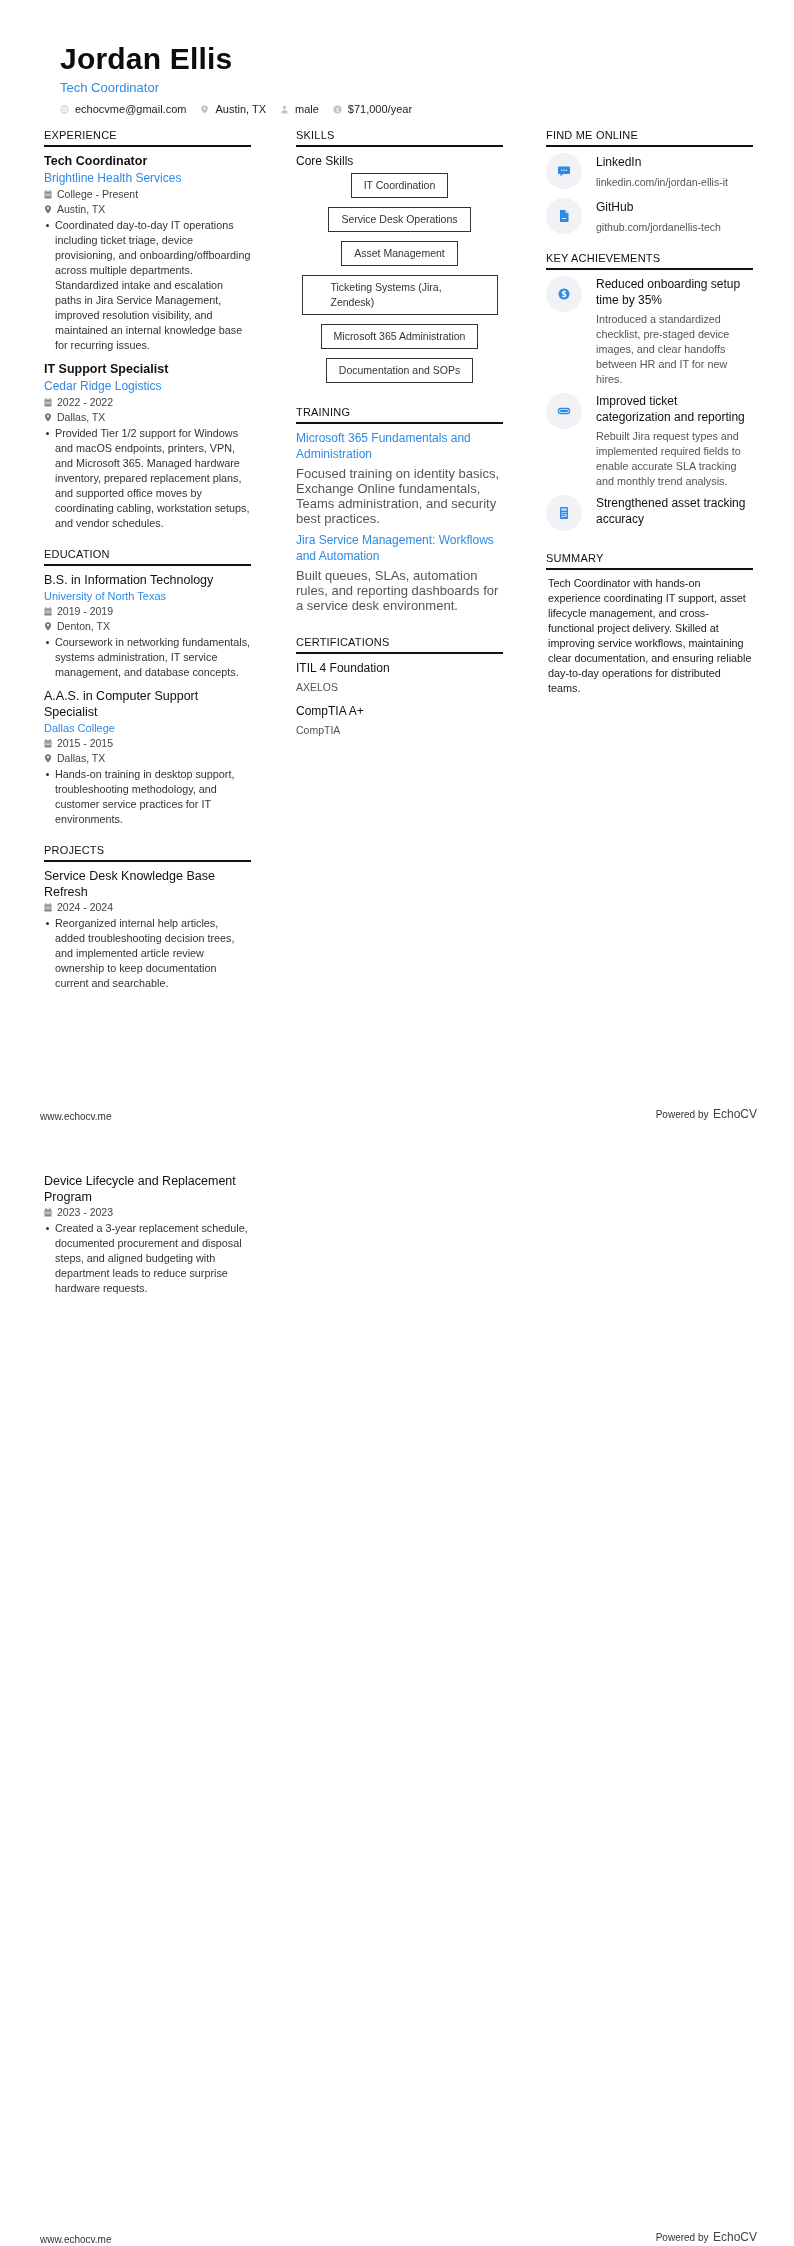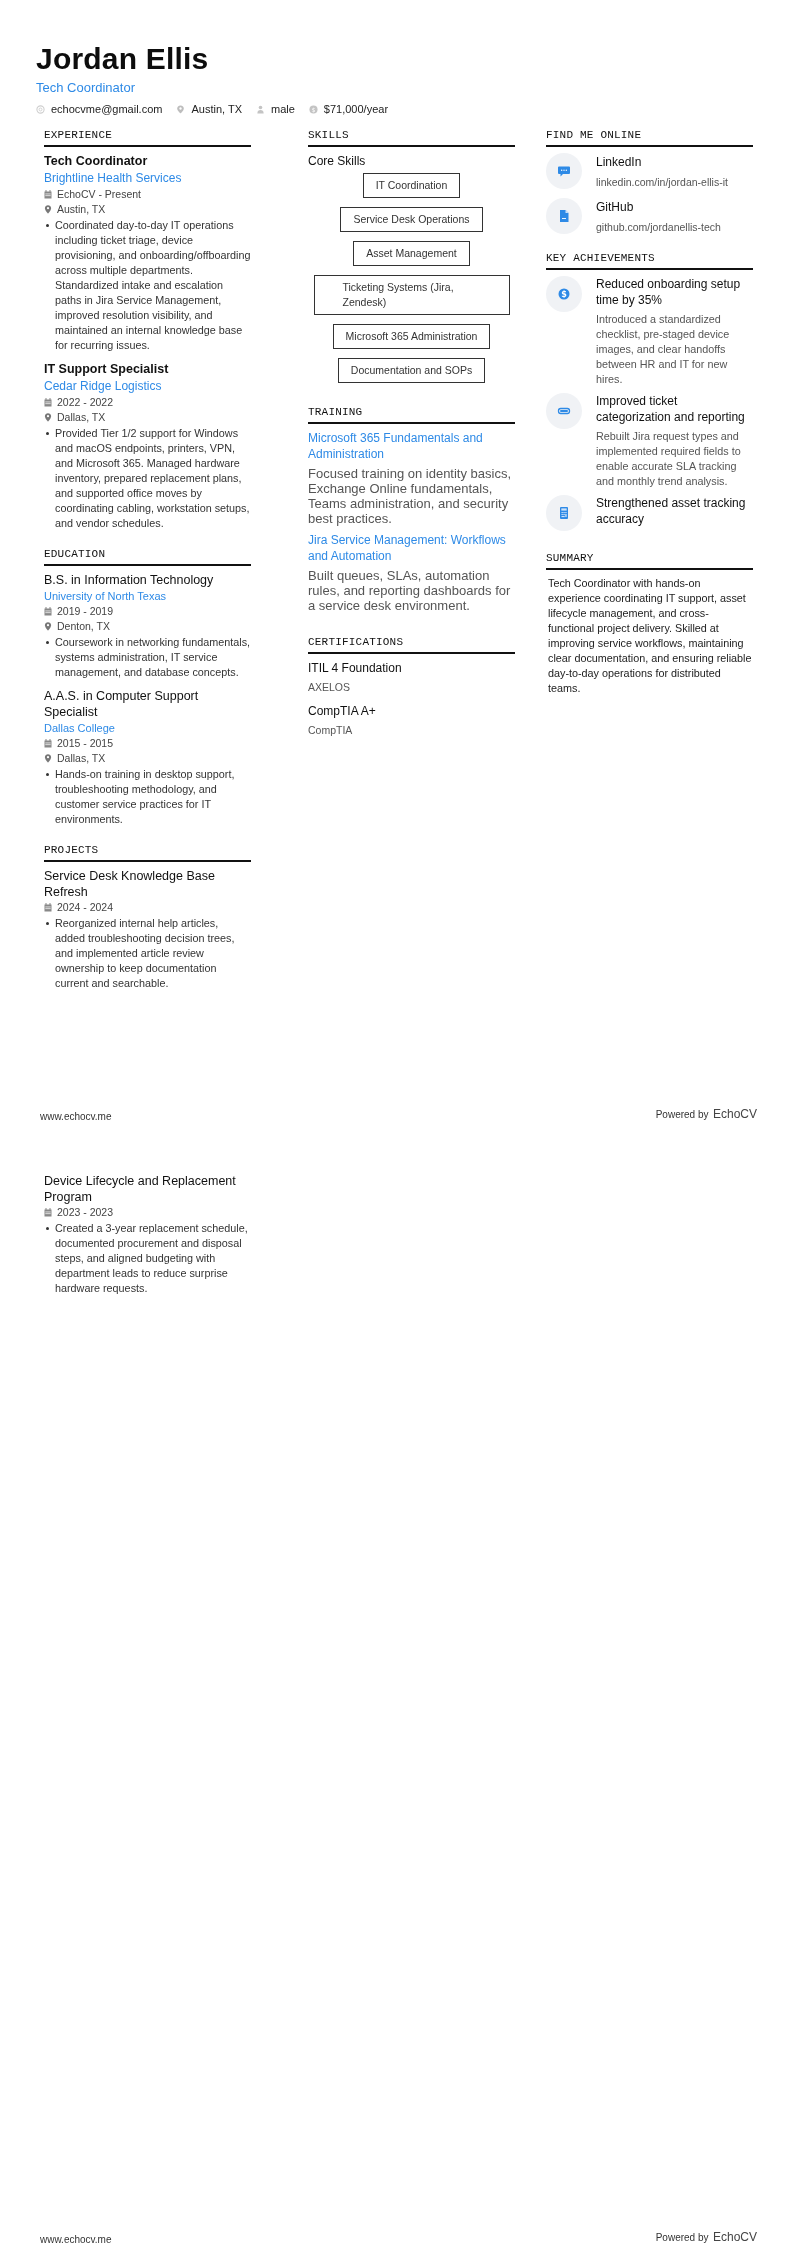--- a/index.html
+++ b/index.html
@@ -20,7 +20,7 @@
   .page2 { top: 1123px; height: 1123px; }
 
   
-  .header { position: absolute; left: 36px; top: 42px; }
+  .header { position: absolute; left: 60px; top: 42px; }
   .name { font-size: 30px; font-weight: 700; color: #0d0d0d; letter-spacing: 0.2px; line-height: 34px; }
   .role { font-size: 13px; color: #2e8ae6; margin-top: 4px; line-height: 16px; }
   .contacts { display: flex; align-items: center; gap: 14px; margin-top: 7px; font-size: 11px; color: #222; }

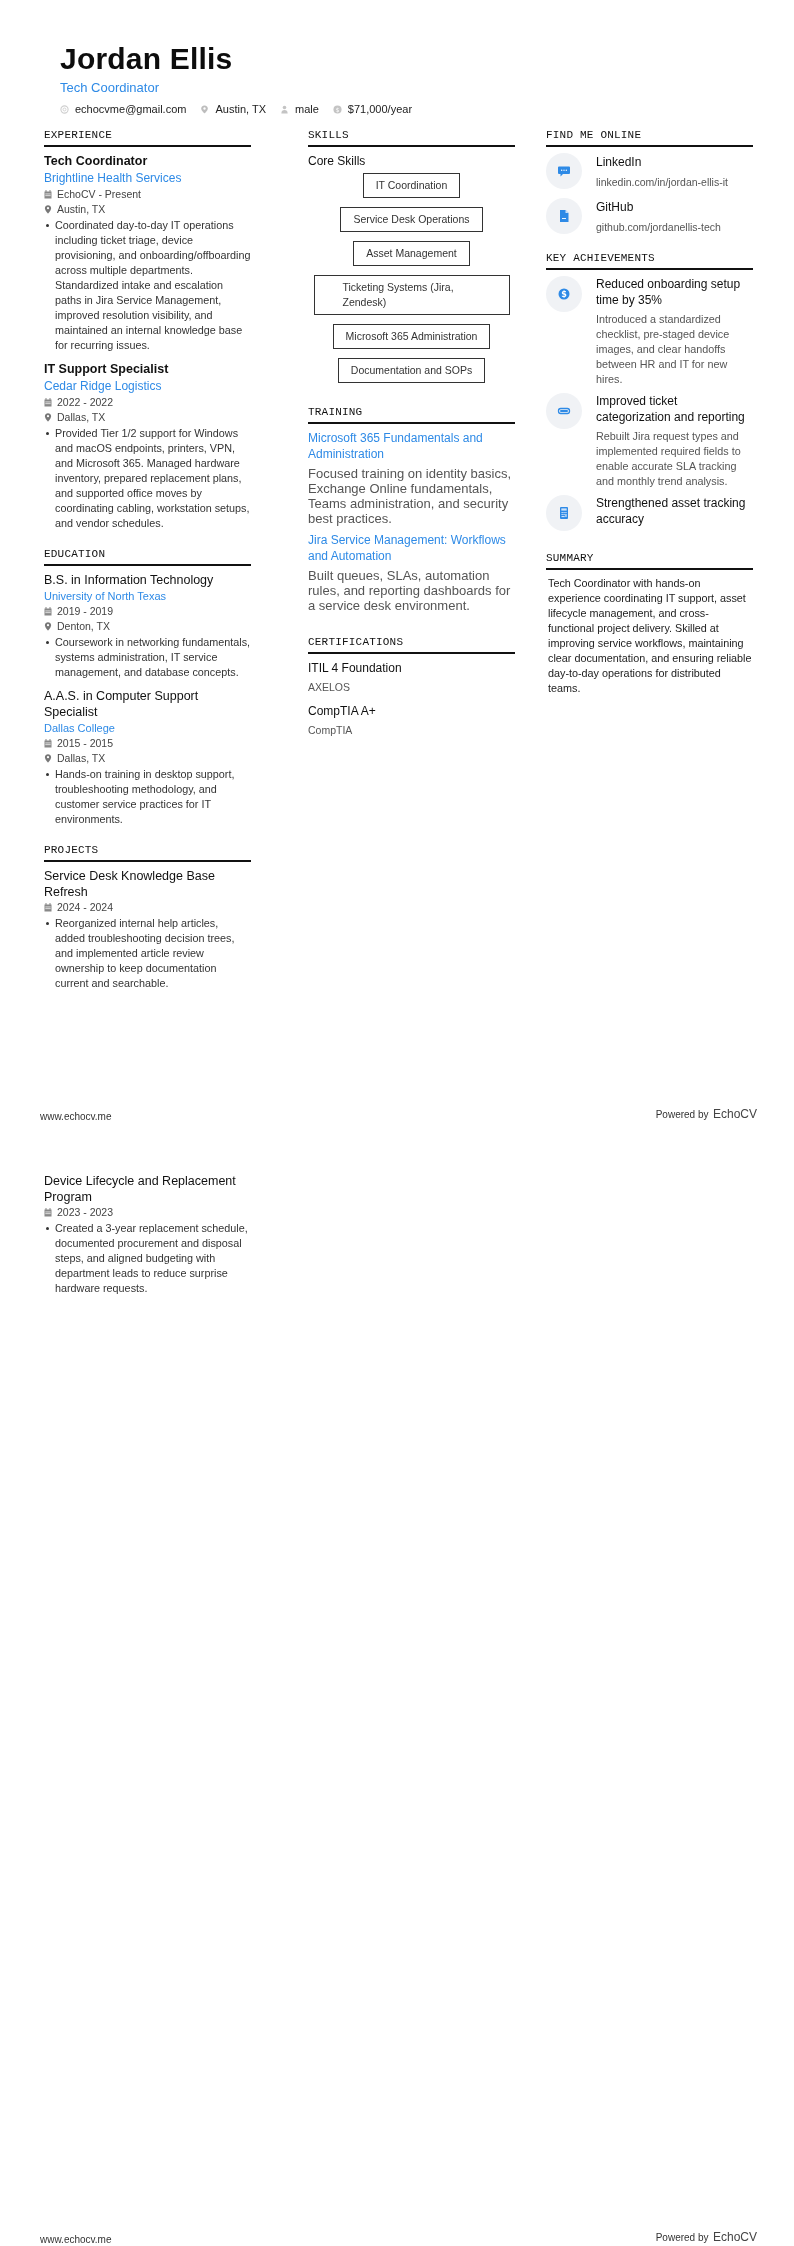--- a/index.html
+++ b/index.html
@@ -36,7 +36,7 @@
   .section-title {
     font-size: 11px; color: #111; letter-spacing: 0.2px;
     padding-bottom: 3px; border-bottom: 2.5px solid #111;
-    margin-bottom: 6px; line-height: 14px; font-family: Liberation Mono, monospace;
+    margin-bottom: 6px; line-height: 14px;
   }
   .section { margin-bottom: 16px; }
 

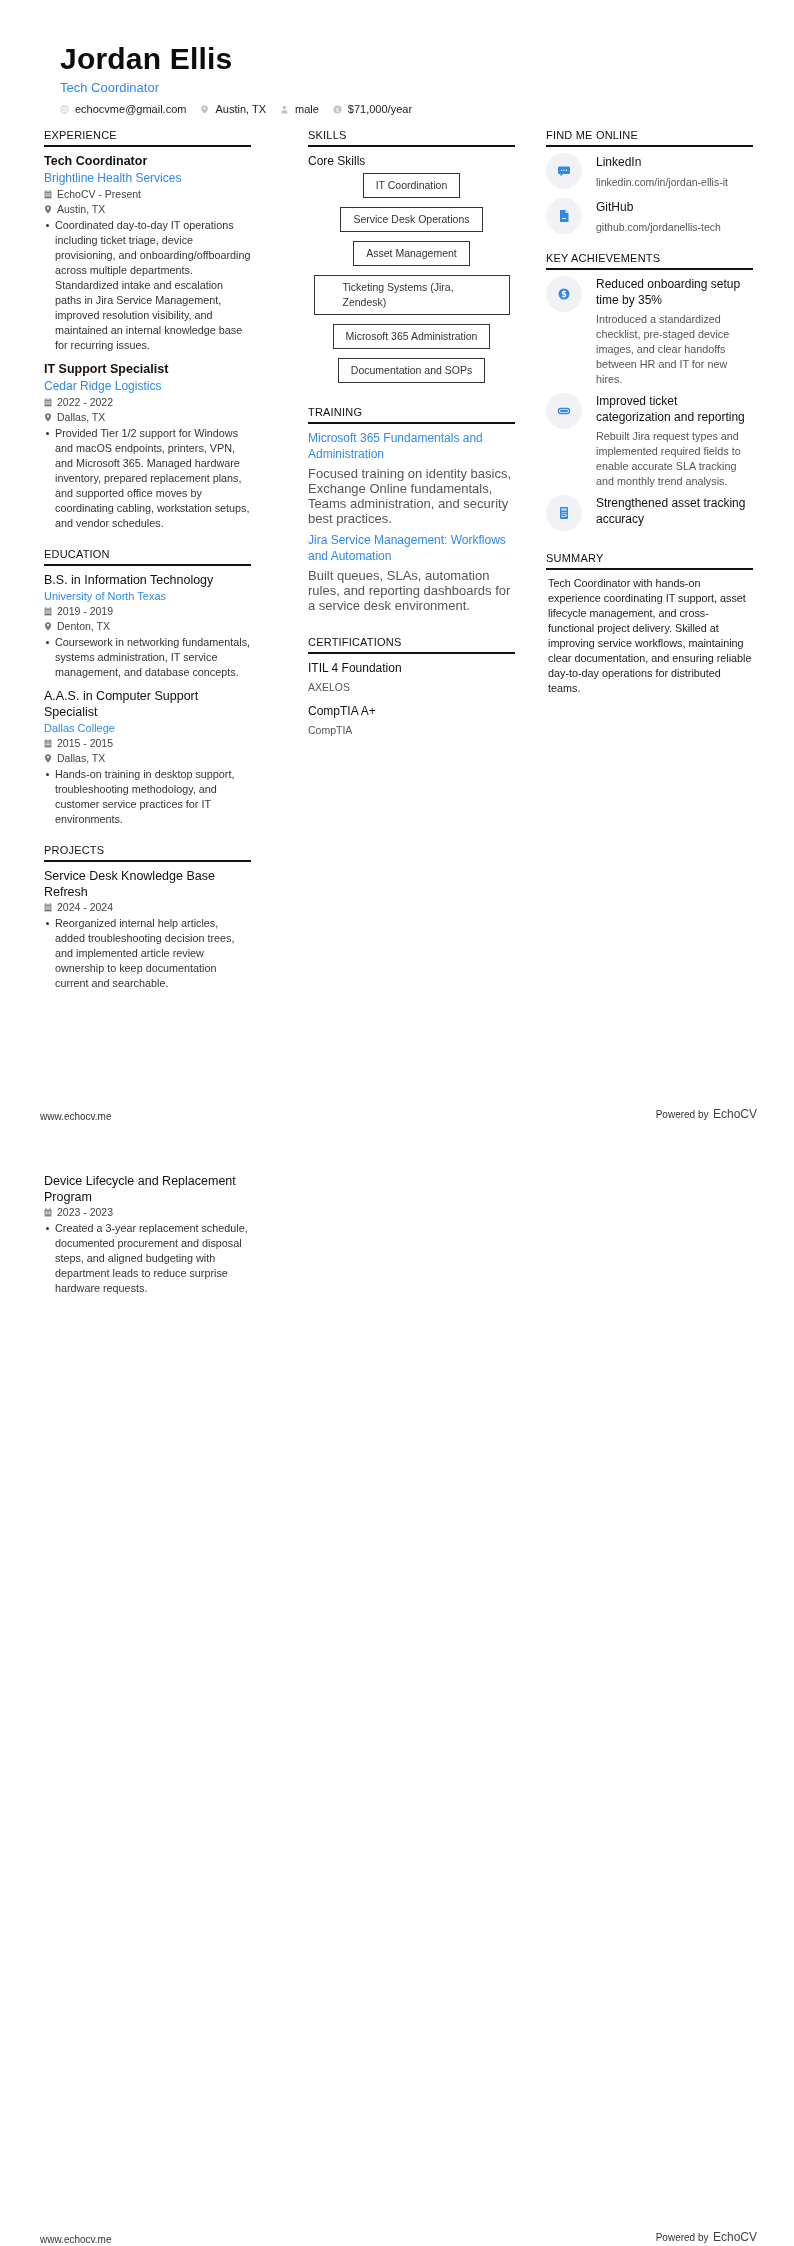--- a/index.html
+++ b/index.html
@@ -30,7 +30,7 @@
   
   .col { position: absolute; top: 128px; width: 207px; }
   .col-left { left: 44px; }
-  .col-mid { left: 308px; }
+  .col-mid { left: 296px; }
   .col-right { left: 546px; }
 
   .section-title {

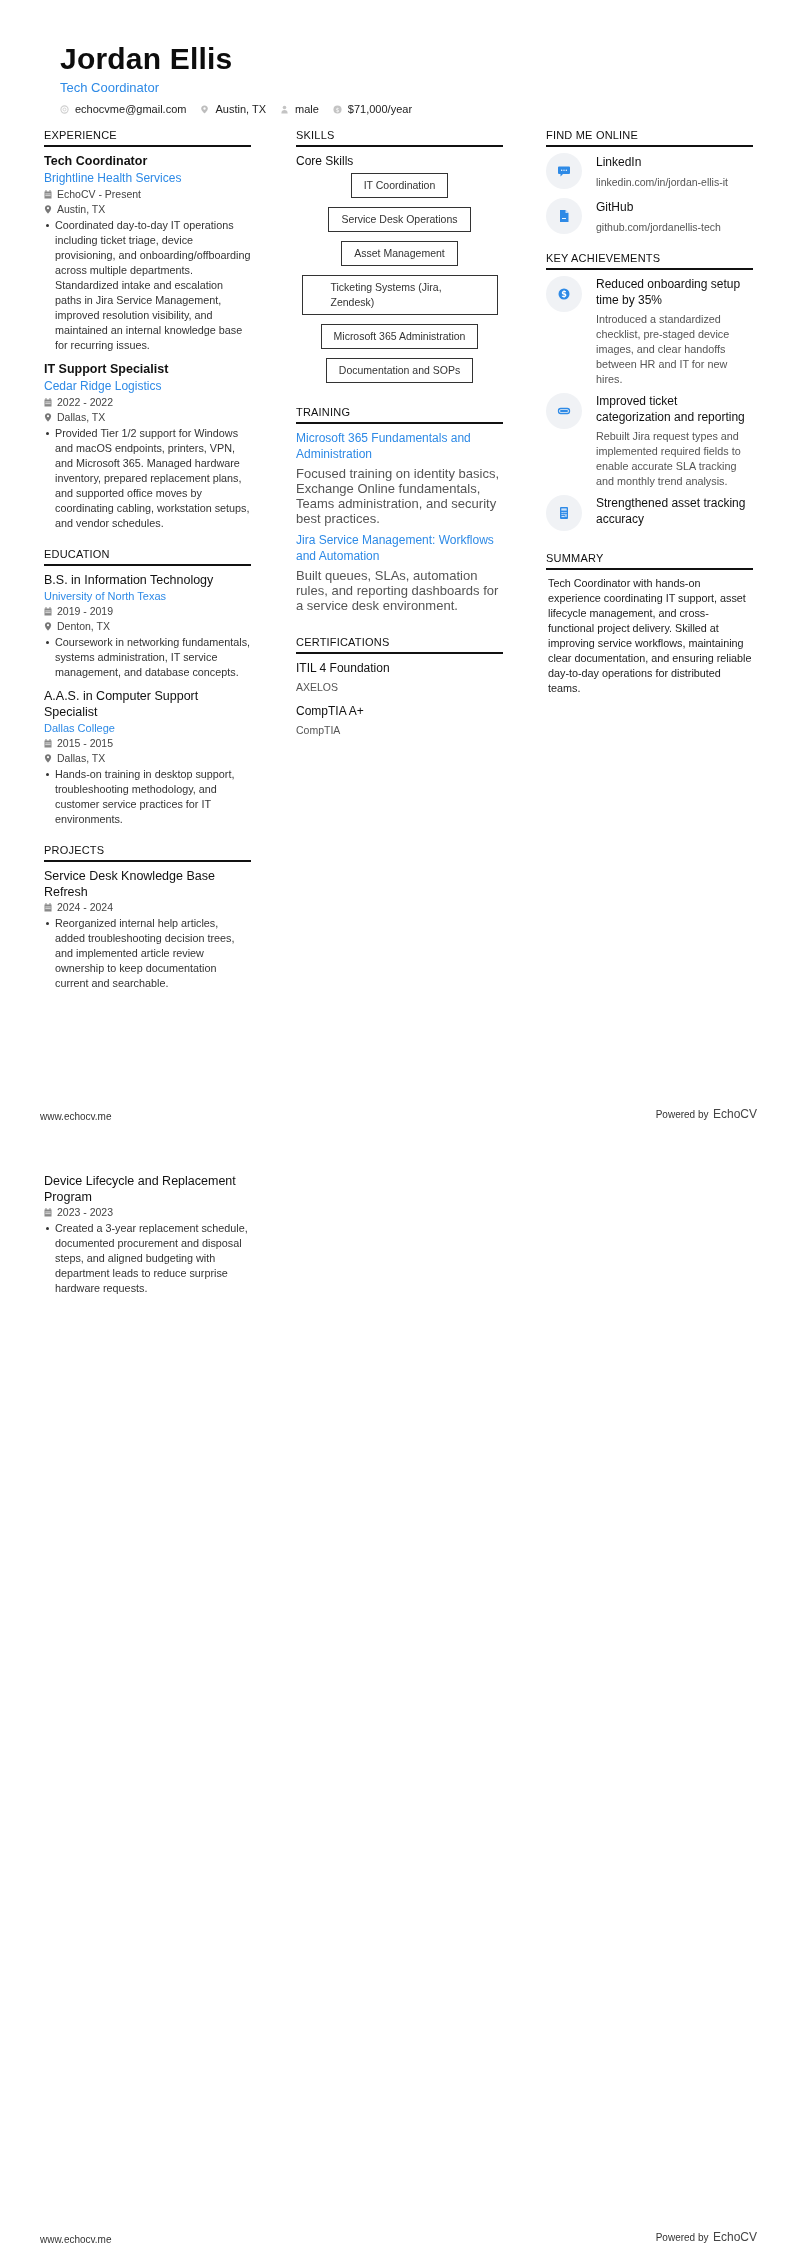--- a/index.html
+++ b/index.html
@@ -140,7 +140,7 @@
               <rect x="1.3" y="3.6" width="5.4" height="0.7" fill="#fff"></rect>
               <rect x="1.3" y="5.4" width="5.4" height="0.7" fill="#fff"></rect>
             </svg>
-          <span>EchoCV - Present</span>
+          <span>College - Present</span>
         </div>
         <div class="meta">
           <svg viewBox="0 0 8 9">

